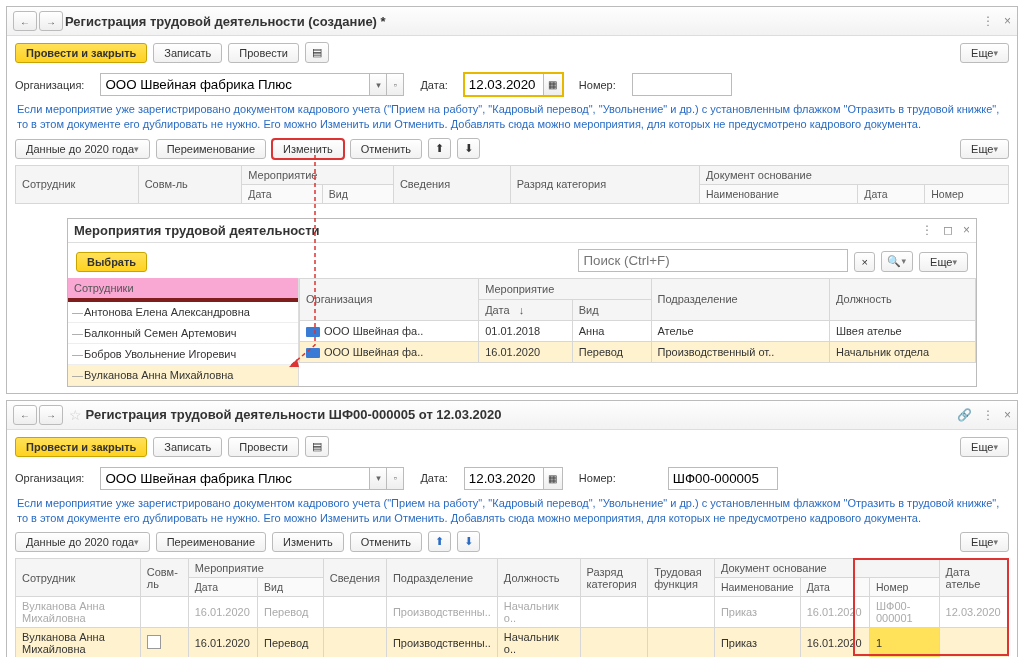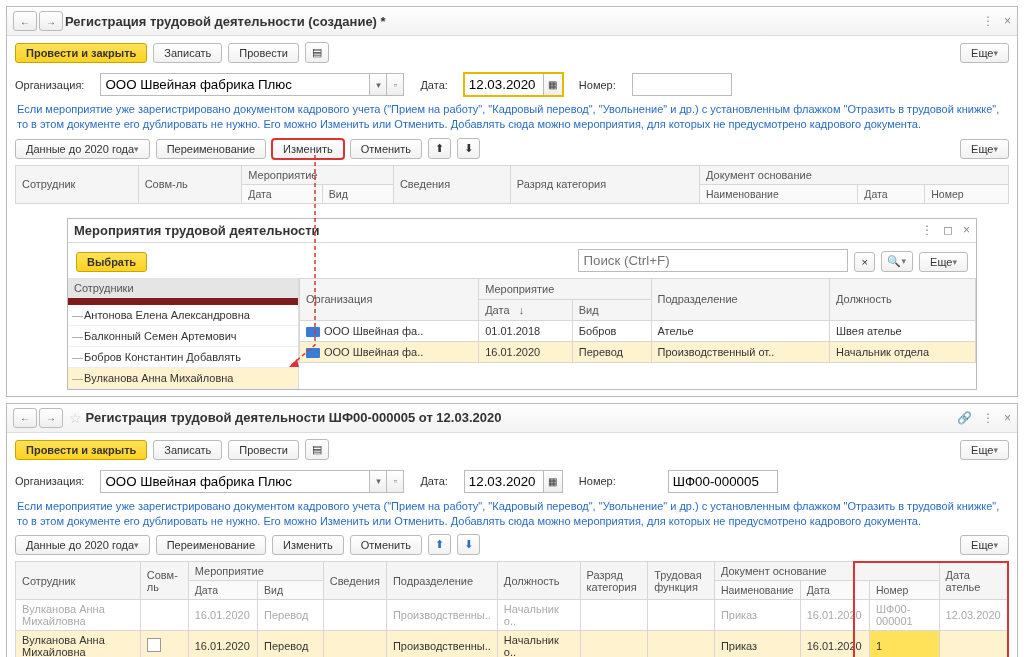--- a/index.html
+++ b/index.html
@@ -36,7 +36,7 @@
   .nested .titlebar{background:#fff}
   .nested-body{display:flex}
   .emp-list{width:230px;border-right:1px solid #ddd}
-  .emp-list .hdr{background:#e5e5e5;border-bottom:7px solid #7f1d1d;padding:4px 6px;color:#555}
+  .emp-list .hdr{background:#f9a8d4;border-bottom:4px solid #7f1d1d;padding:4px 6px;color:#555}
   .emp-list .item{padding:4px 8px 4px 16px;border-bottom:1px solid #eee;position:relative}
   .emp-list .item::before{content:"—";color:#999;position:absolute;left:4px}
   .emp-list .sel{background:#fff3cf}

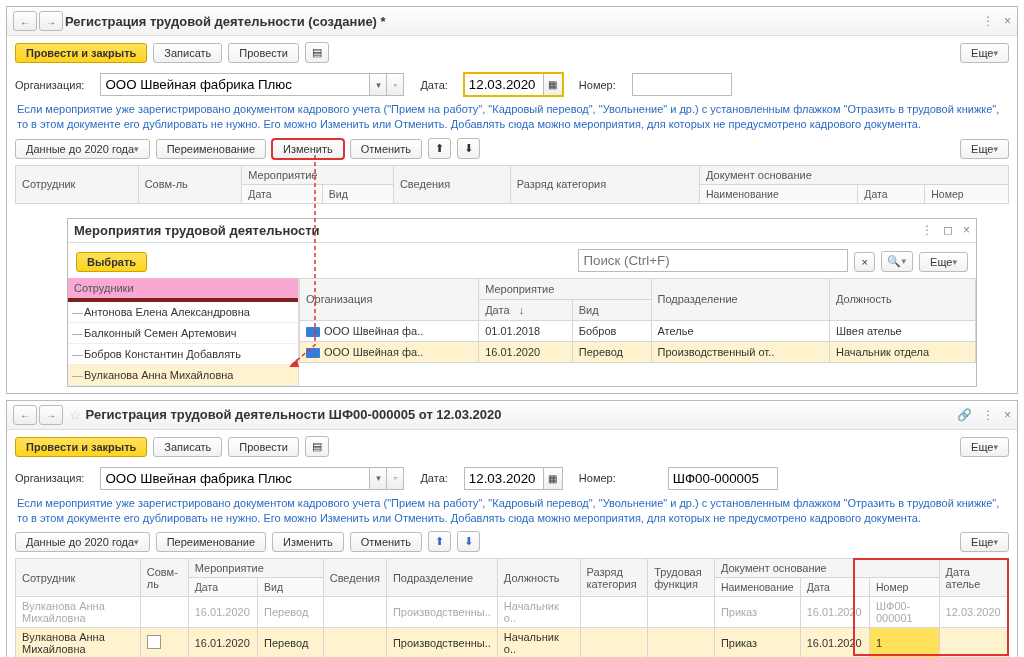--- a/index.html
+++ b/index.html
@@ -178,7 +178,7 @@
             <tr>
               <td><span class="badge"></span><span>ООО Швейная фа..</span></td>
               <td>01.01.2018</td>
-              <td>Бобров</td>
+              <td>Анна</td>
               <td>Ателье</td>
               <td>Швея ателье</td>
             </tr>

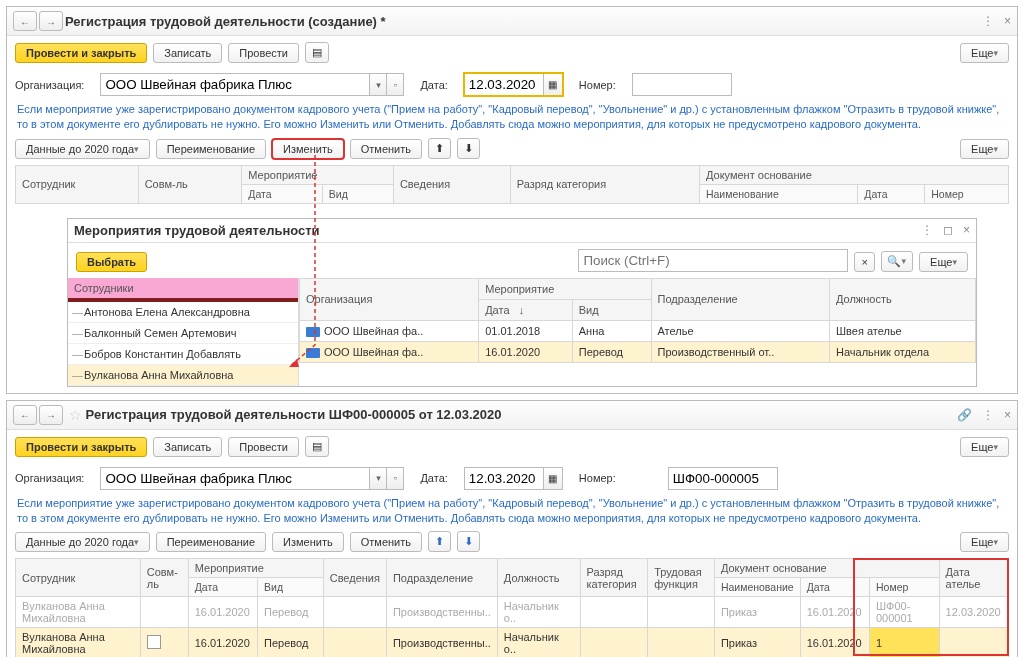--- a/index.html
+++ b/index.html
@@ -157,7 +157,7 @@
         <div class="hdr">Сотрудники</div>
         <div class="item">Антонова Елена Александровна</div>
         <div class="item">Балконный Семен Артемович</div>
-        <div class="item">Бобров Константин Добавлять</div>
+        <div class="item">Бобров Увольнение Игоревич</div>
         <div class="item sel">Вулканова Анна Михайловна</div>
       </div>
       <div class="right-tbl">

